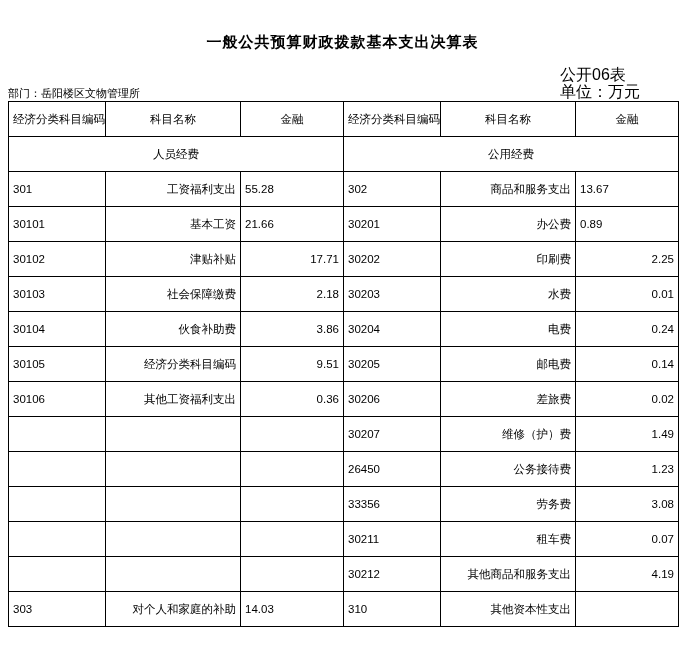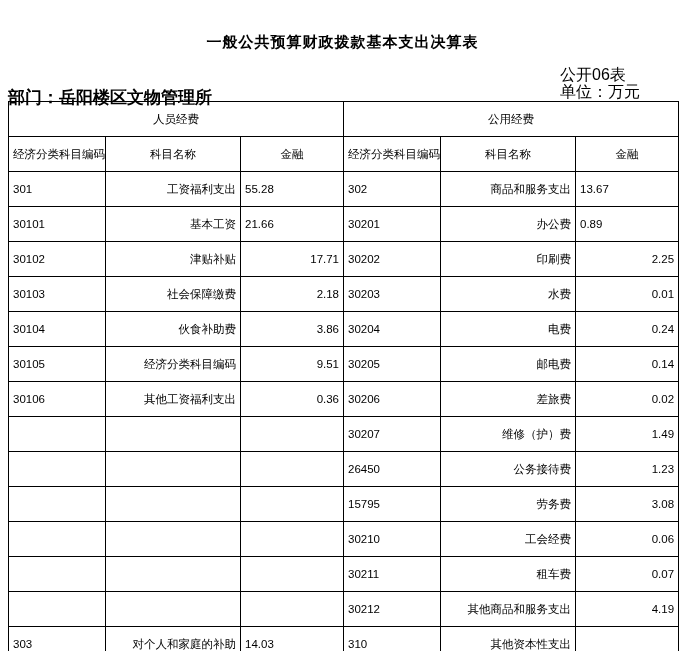--- a/index.html
+++ b/index.html
@@ -46,8 +46,8 @@
     position: absolute;
     left: 8px;
     top: 20px;
-    font-size: 17px;
-    font-weight: bold;
+    font-size: 11px;
+    font-weight: normal;
   }
   table.budget {
     border-collapse: collapse;

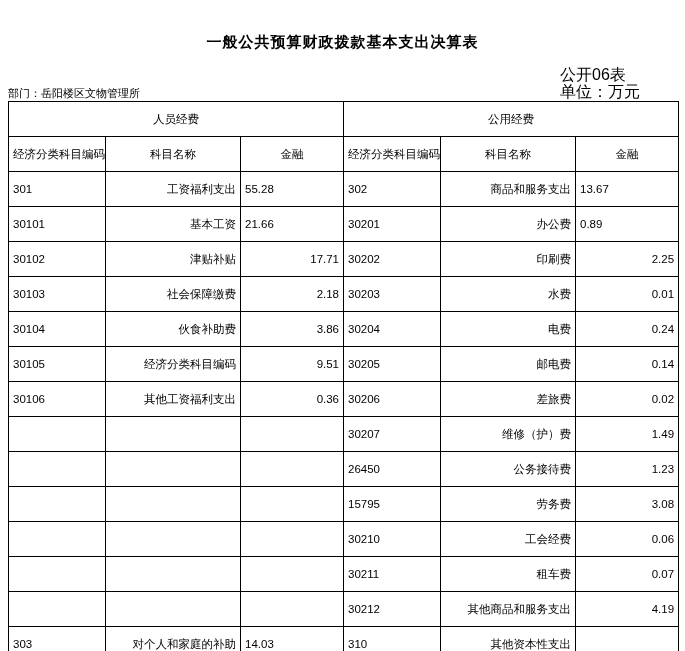--- a/index.html
+++ b/index.html
@@ -128,10 +128,6 @@
     </colgroup>
     <thead>
       <tr>
-        <th class="grp" colspan="3">人员经费</th>
-        <th class="grp" colspan="3">公用经费</th>
-      </tr>
-      <tr>
         <th class="hdr">经济分类科目编码</th>
         <th class="hdr">科目名称</th>
         <th class="hdr">金融</th>
@@ -139,6 +135,10 @@
         <th class="hdr">科目名称</th>
         <th class="hdr">金融</th>
       </tr>
+      <tr>
+        <th class="grp" colspan="3">人员经费</th>
+        <th class="grp" colspan="3">公用经费</th>
+      </tr>
     </thead>
     <tbody id="table-body">
         <tr>

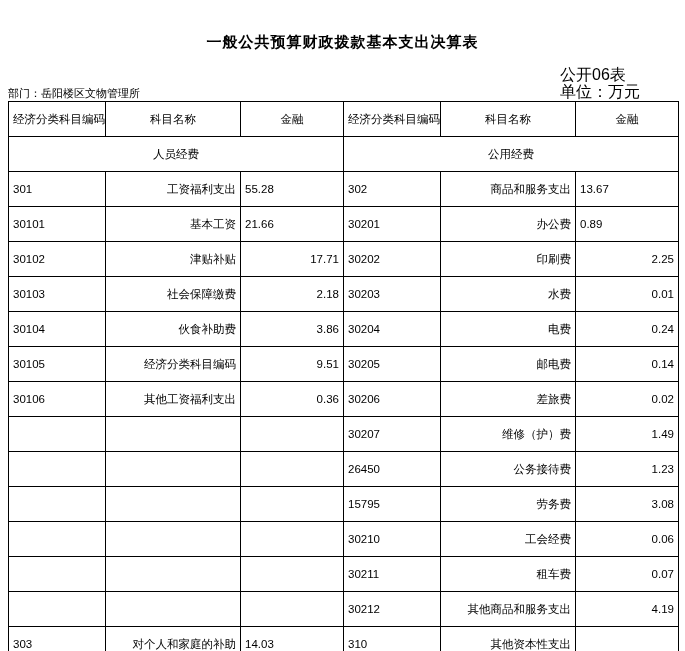--- a/index.html
+++ b/index.html
@@ -217,7 +217,7 @@
           <td class="code"></td>
           <td class="name"></td>
           <td class="amt"></td>
-          <td class="code">15795</td>
+          <td class="code">33356</td>
           <td class="name">劳务费</td>
           <td class="amt">3.08</td>
         </tr>

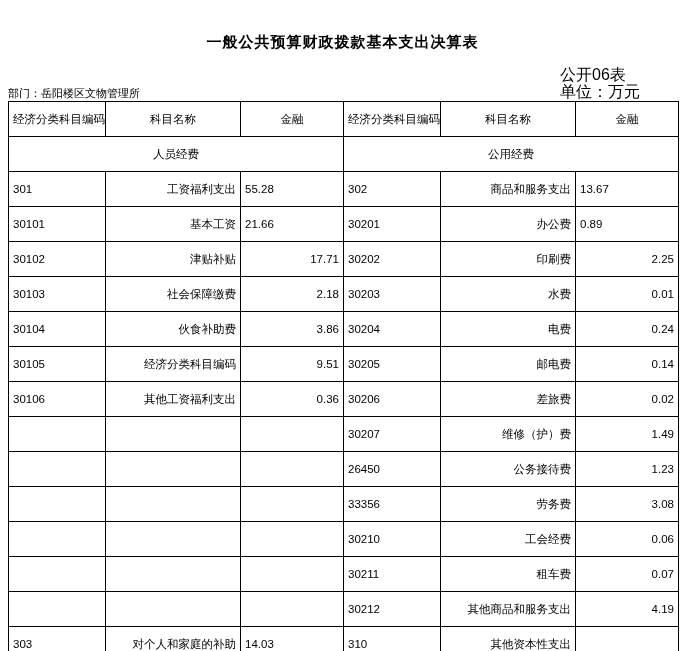--- a/index.html
+++ b/index.html
@@ -225,14 +225,6 @@
           <td class="code"></td>
           <td class="name"></td>
           <td class="amt"></td>
-          <td class="code">30210</td>
-          <td class="name">工会经费</td>
-          <td class="amt">0.06</td>
-        </tr>
-        <tr>
-          <td class="code"></td>
-          <td class="name"></td>
-          <td class="amt"></td>
           <td class="code">30211</td>
           <td class="name">租车费</td>
           <td class="amt">0.07</td>

